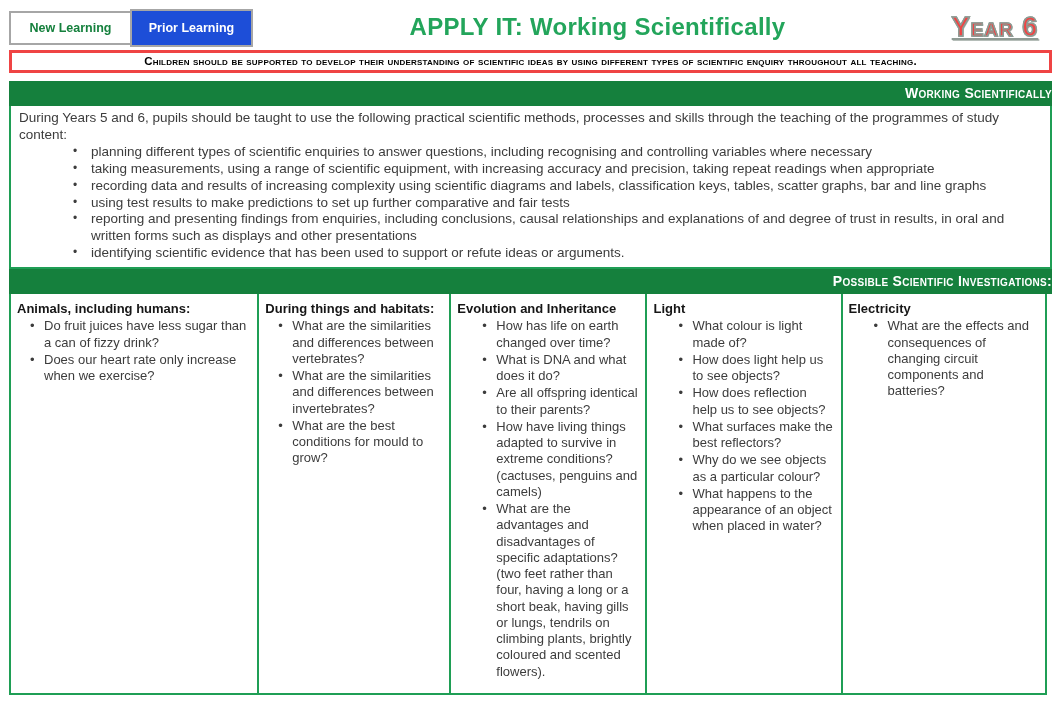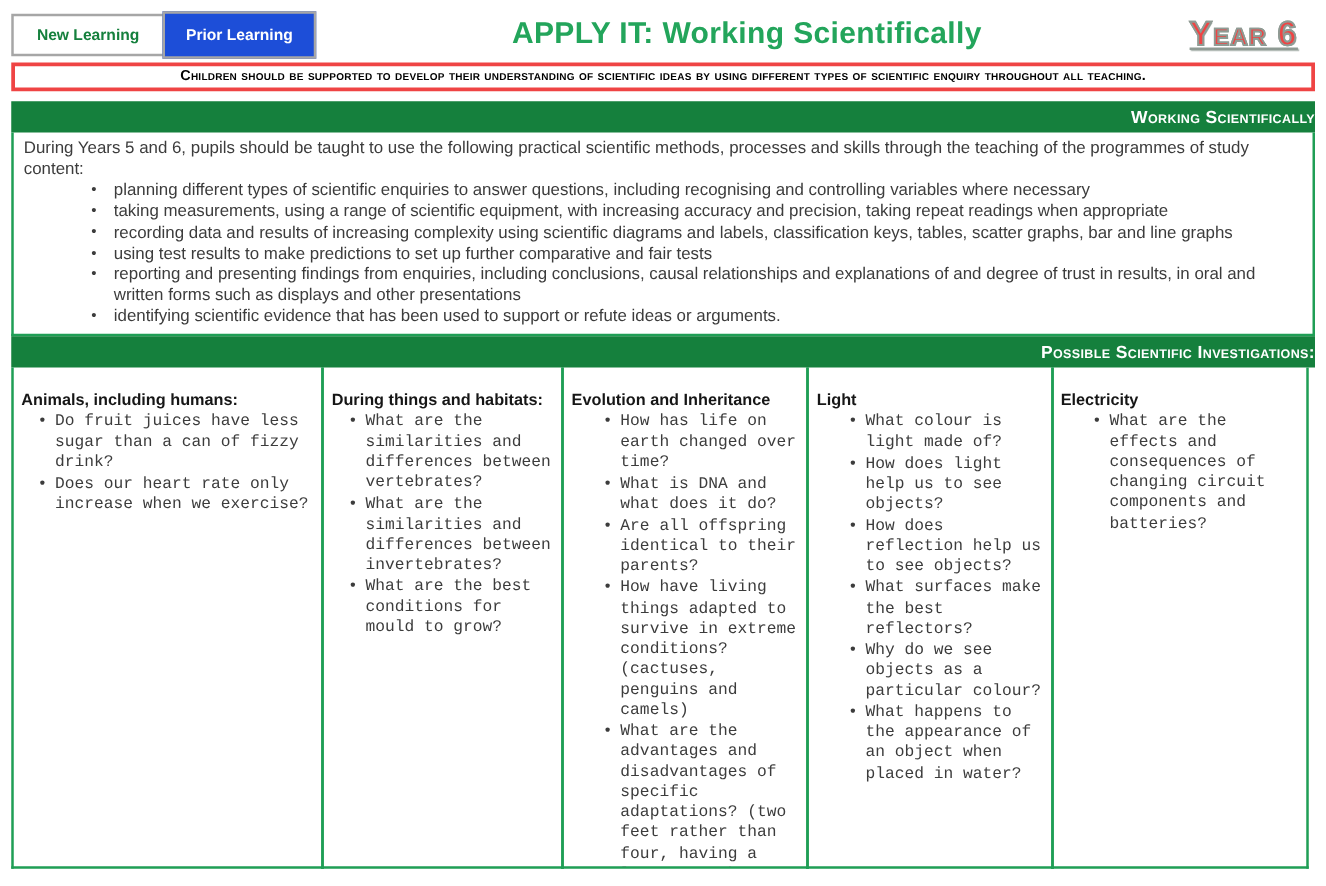--- a/index.html
+++ b/index.html
@@ -115,7 +115,7 @@
   .inv-col {
     border: 2px solid #1f9e55;
     border-top: none;
-    padding: 18px 6px;
+    padding: 7px 6px;
     font-size: 13px;
     line-height: 1.25;
     color: #3c3c3c;

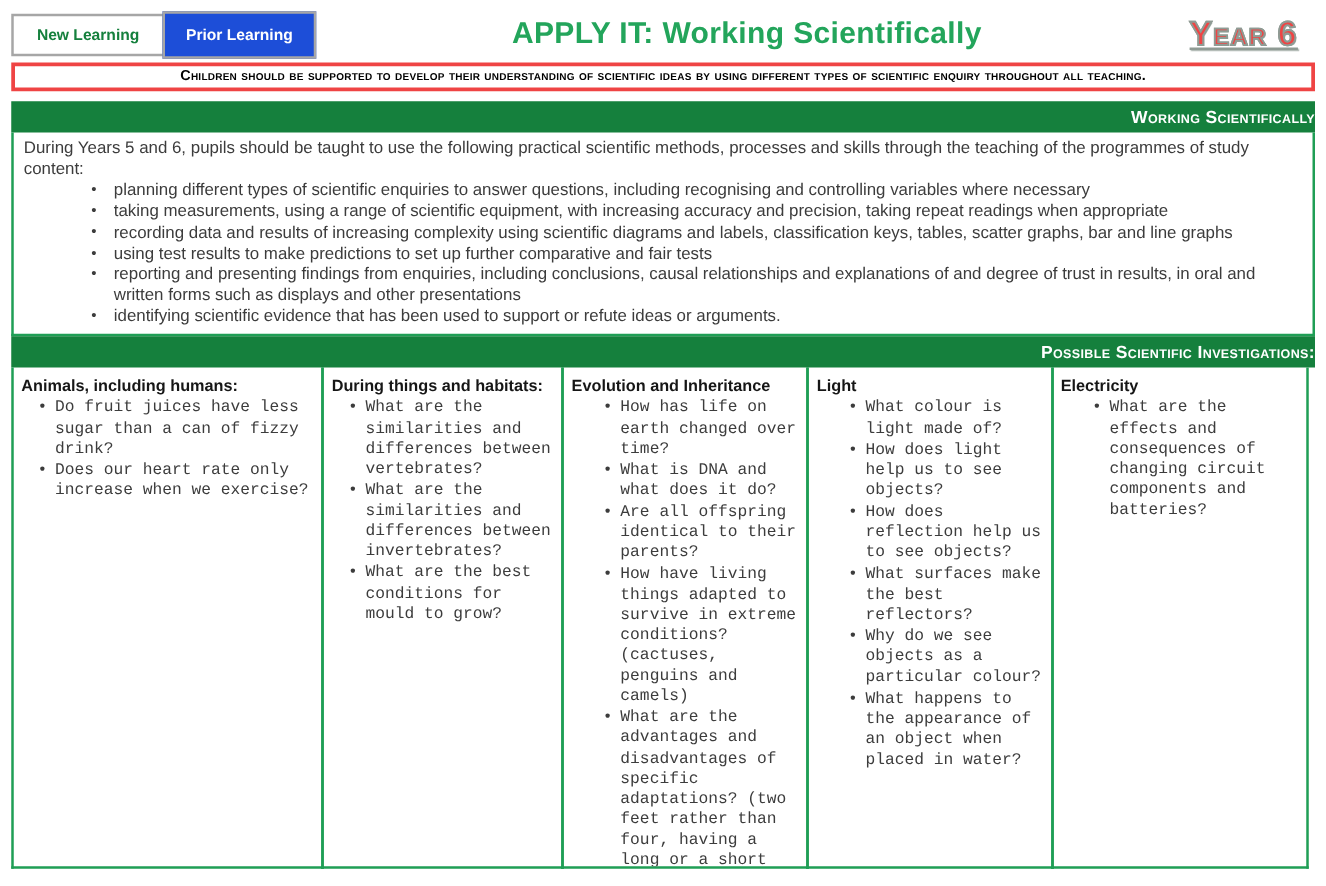--- a/index.html
+++ b/index.html
@@ -130,7 +130,7 @@
   .col-title { font-weight: 700; color: #161616; margin-bottom: 1px; }
   .inv-col ul { list-style: none; padding-left: 16px; }
   .inv-col:nth-child(n+3) ul { padding-left: 28px; }
-  .inv-col li { position: relative; padding-left: 11px; margin-bottom: 1px; font-family: Liberation Mono, monospace; }
+  .inv-col li { position: relative; padding-left: 11px; margin-bottom: 1px; }
   .inv-col li::before {
     content: "\2022";
     position: absolute;

